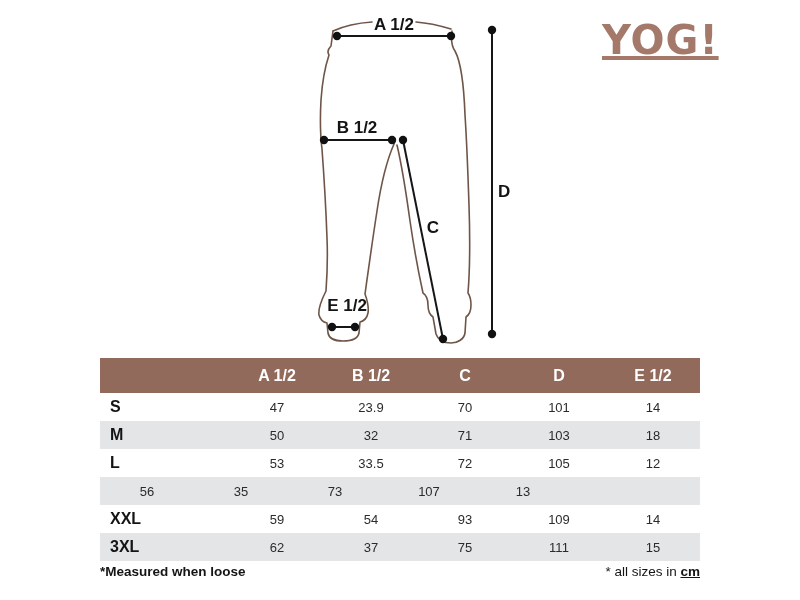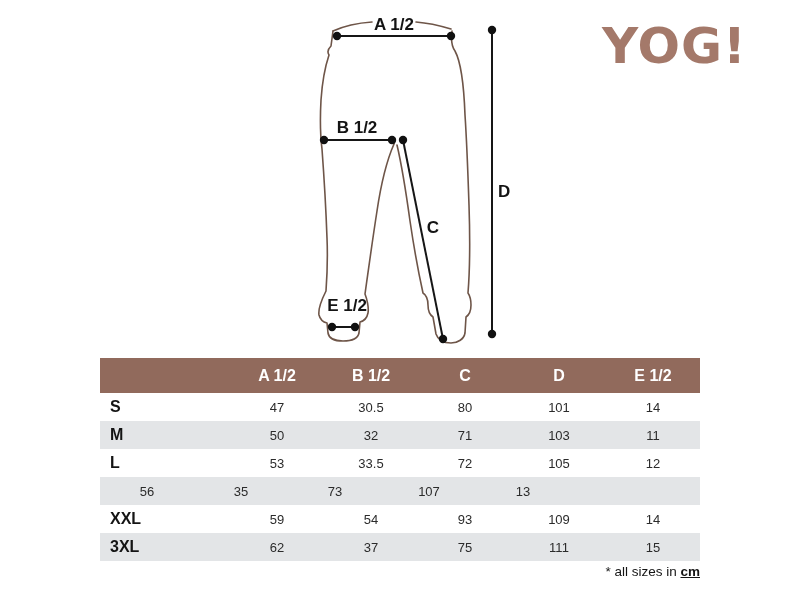--- a/index.html
+++ b/index.html
@@ -19,8 +19,8 @@
   
   .logo{
     position:absolute;left:602px;top:17px;width:190px;
-    font-family:"DejaVu Sans",sans-serif;font-weight:800;font-size:50px;
-    color:#a4796a;letter-spacing:1px;
+    font-family:"DejaVu Sans",sans-serif;font-weight:800;font-size:40px;
+    color:#a4796a;letter-spacing:1px;text-decoration:underline;
   }
 
   

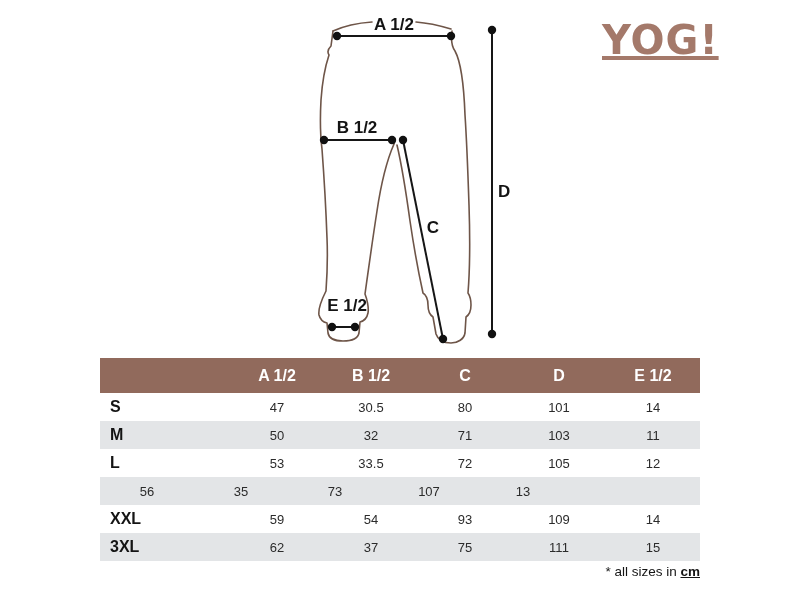--- a/index.html
+++ b/index.html
@@ -118,7 +118,7 @@
     <div class="trow">
       <div class="col-size">S</div>
       <div class="col">47</div>
-      <div class="col">30.5</div>
+      <div class="col">23.9</div>
       <div class="col">80</div>
       <div class="col">101</div>
       <div class="col">14</div>

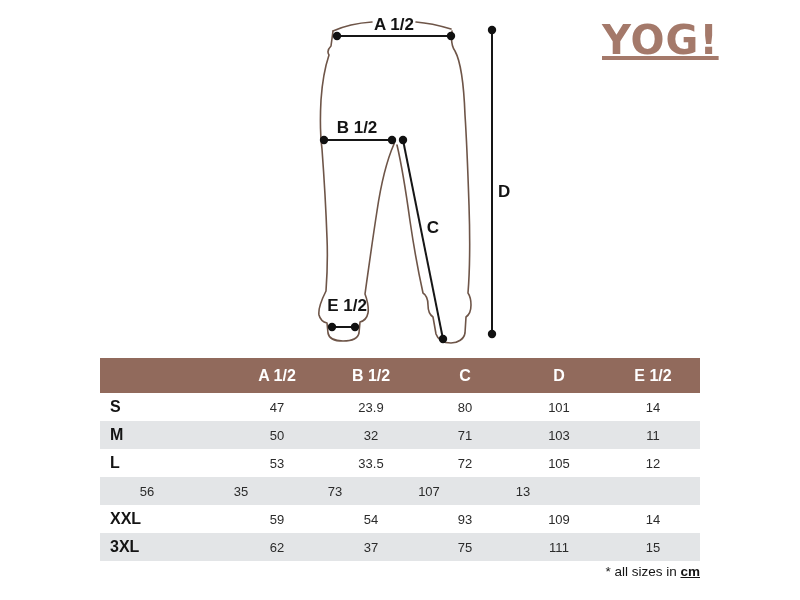--- a/index.html
+++ b/index.html
@@ -119,7 +119,7 @@
       <div class="col-size">S</div>
       <div class="col">47</div>
       <div class="col">23.9</div>
-      <div class="col">80</div>
+      <div class="col">70</div>
       <div class="col">101</div>
       <div class="col">14</div>
     </div>

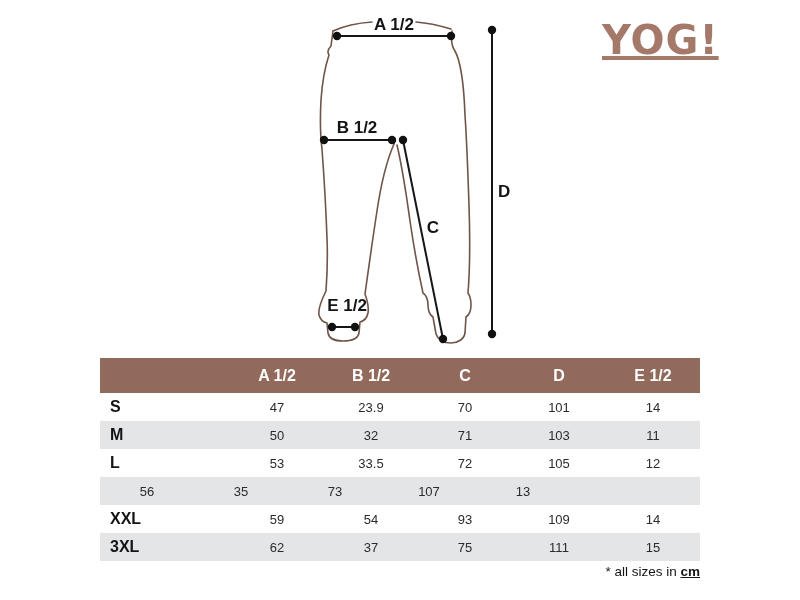--- a/index.html
+++ b/index.html
@@ -129,7 +129,7 @@
       <div class="col">32</div>
       <div class="col">71</div>
       <div class="col">103</div>
-      <div class="col">11</div>
+      <div class="col">18</div>
     </div>
     <div class="trow">
       <div class="col-size">L</div>

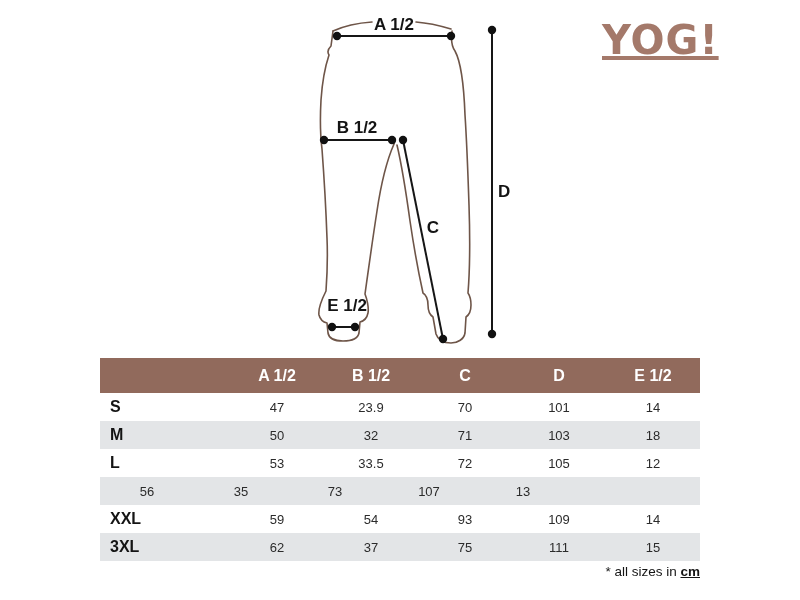--- a/index.html
+++ b/index.html
@@ -164,6 +164,7 @@
     </div>
   </div>
 
+  <div class="foot-left">*Measured when loose</div>
   <div class="foot-right"><span>* all sizes in </span><span class="unit">cm</span></div>
 
 </div>

